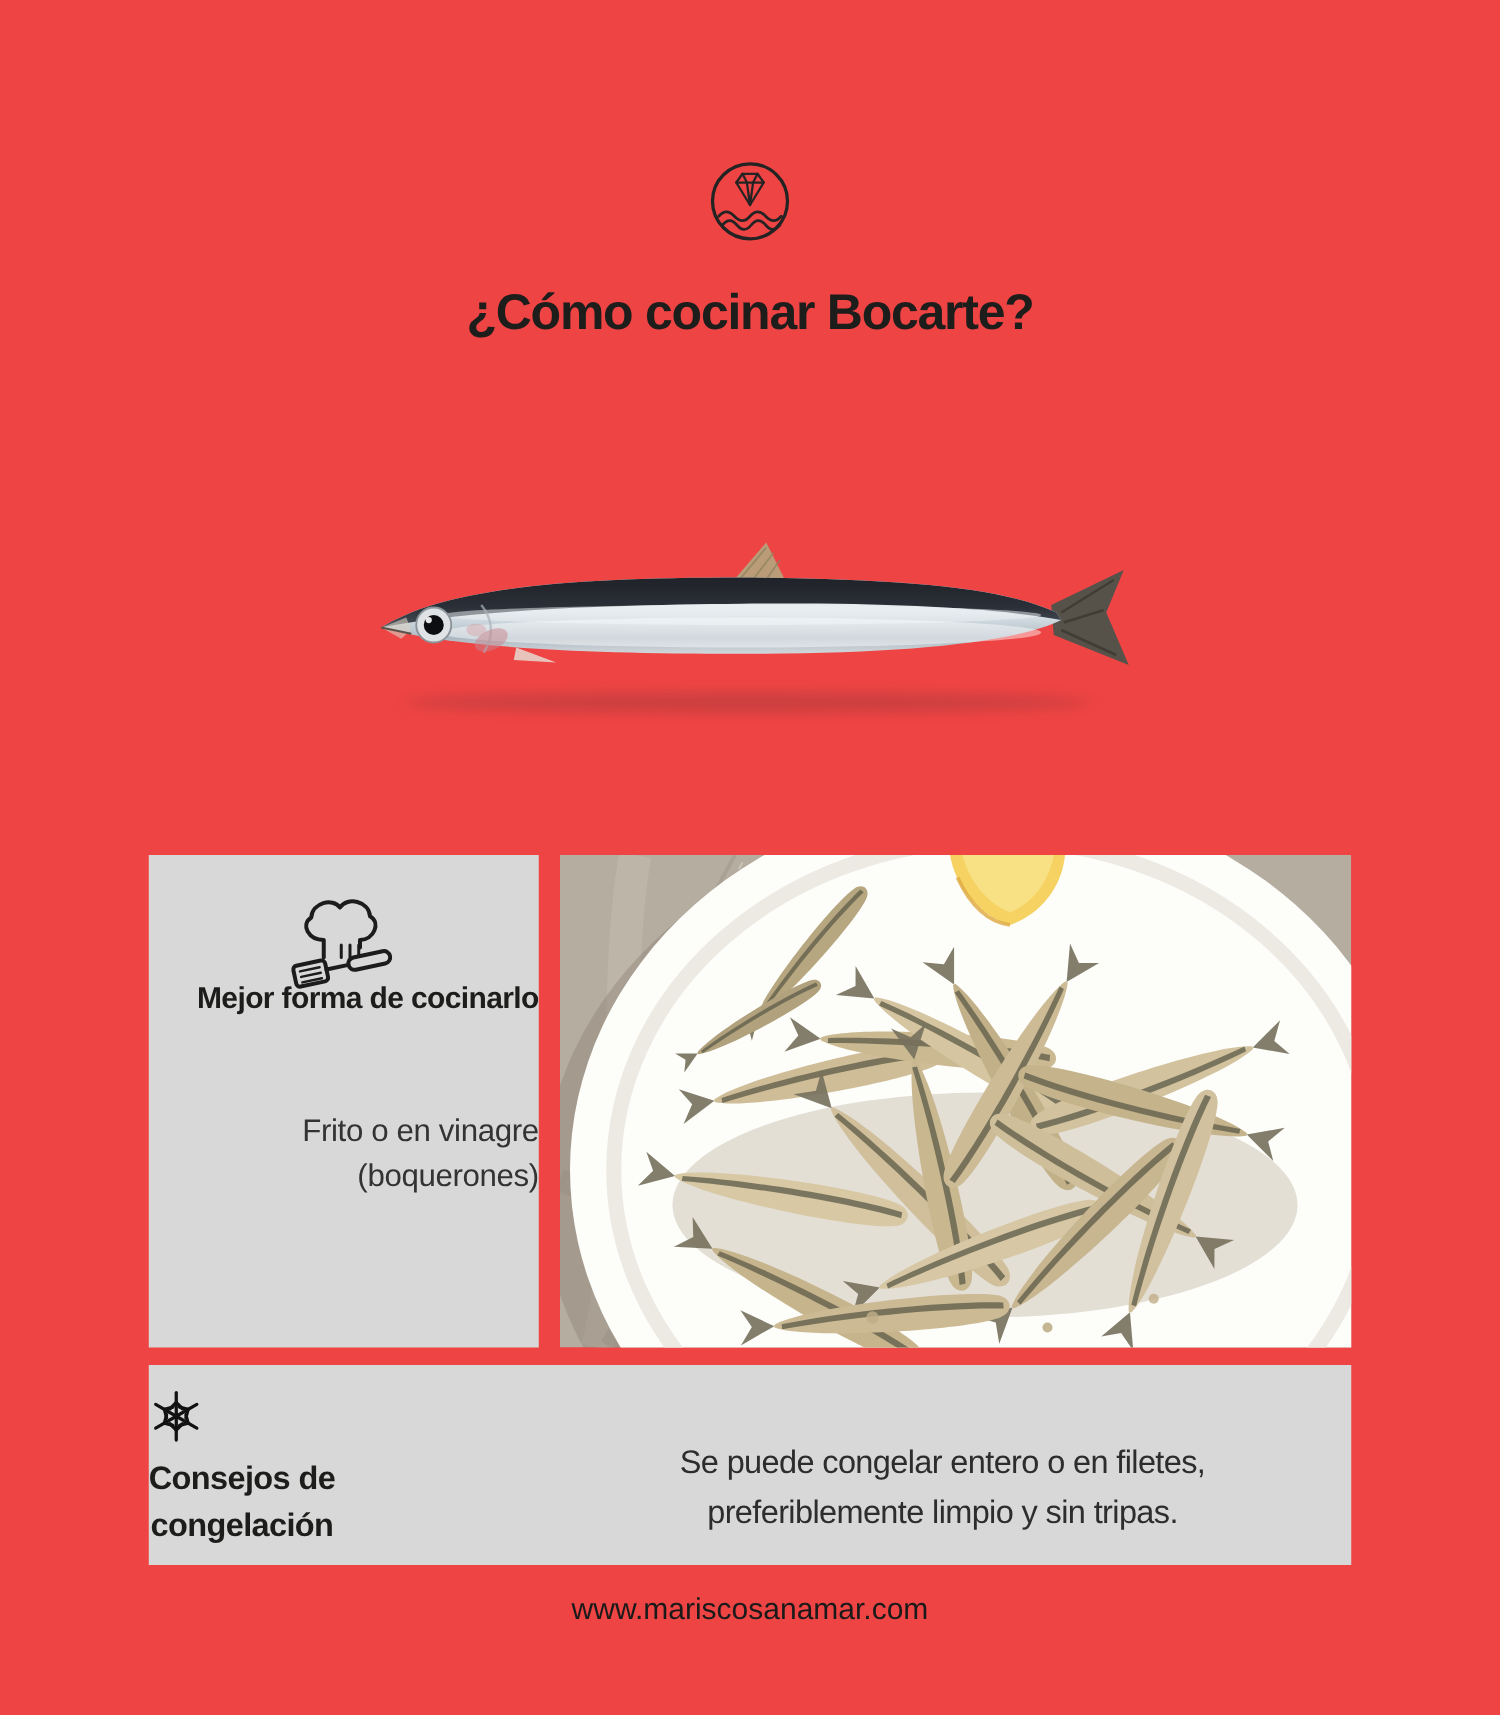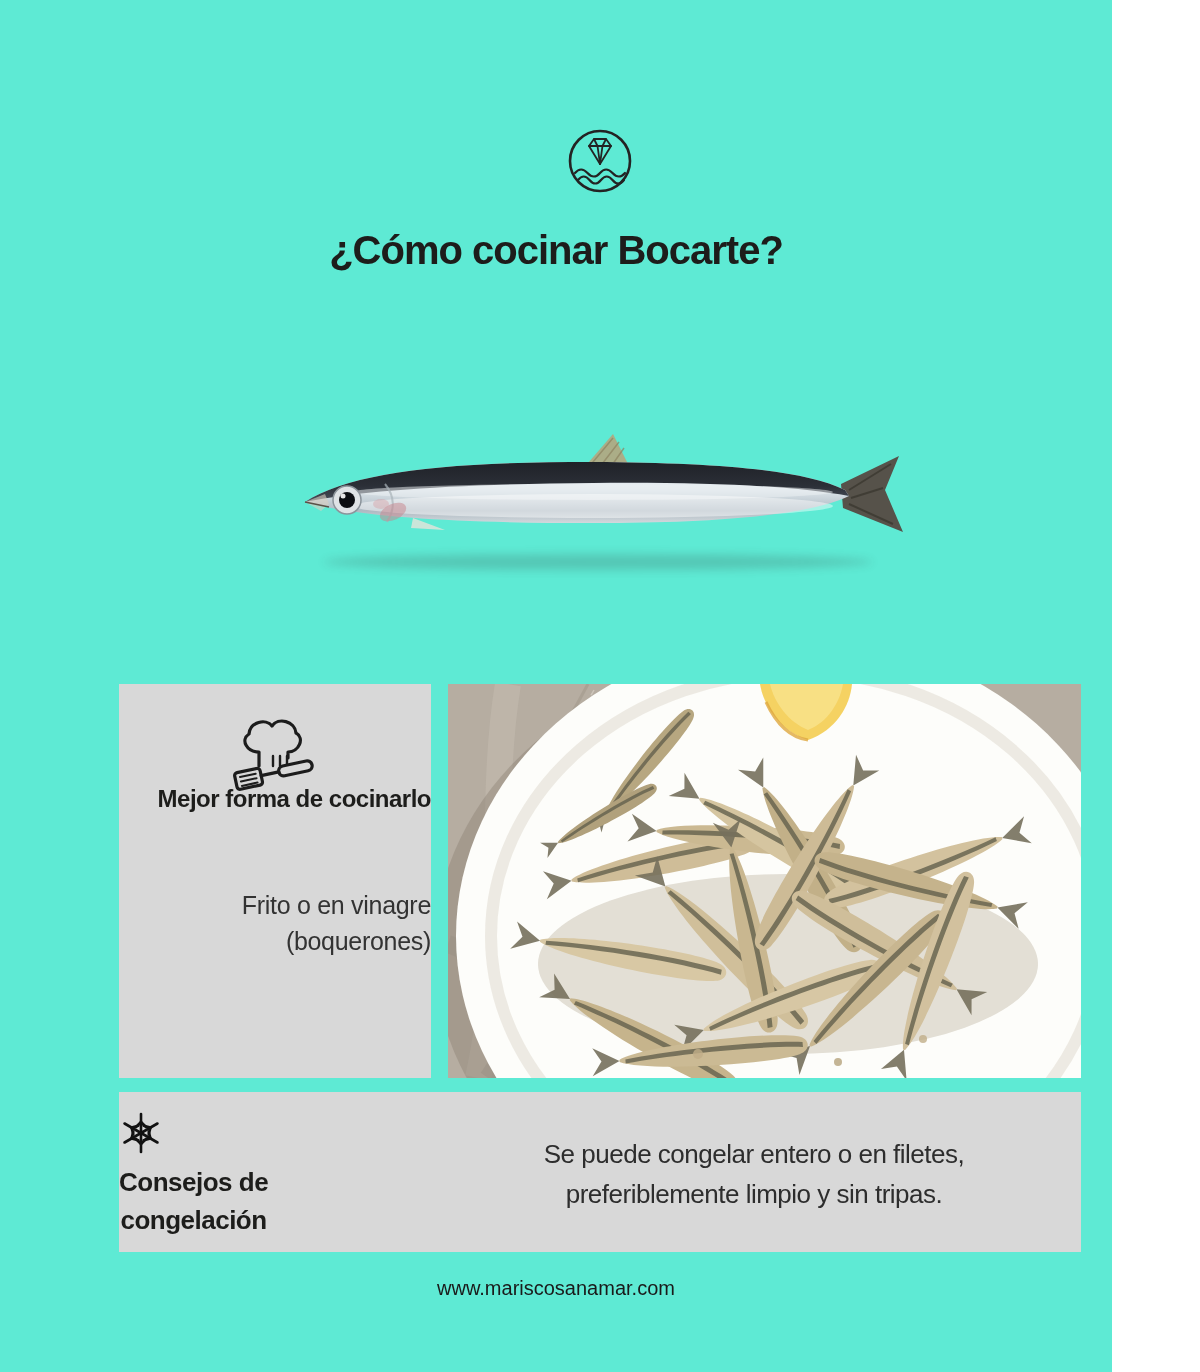--- a/index.html
+++ b/index.html
@@ -9,7 +9,7 @@
   }
   html,body{margin:0;padding:0;background:#ffffff;}
   .page{
-    position:relative;width:1112px;height:1372px;background:#5eead4;overflow:hidden;
+    position:relative;width:1200px;height:1372px;background:#ef4444;overflow:hidden;
     font-family:"Liberation Sans","DejaVu Sans",sans-serif;color:var(--text-dark);
   }
   .logo{position:absolute;left:566px;top:127px;width:68px;height:68px;}

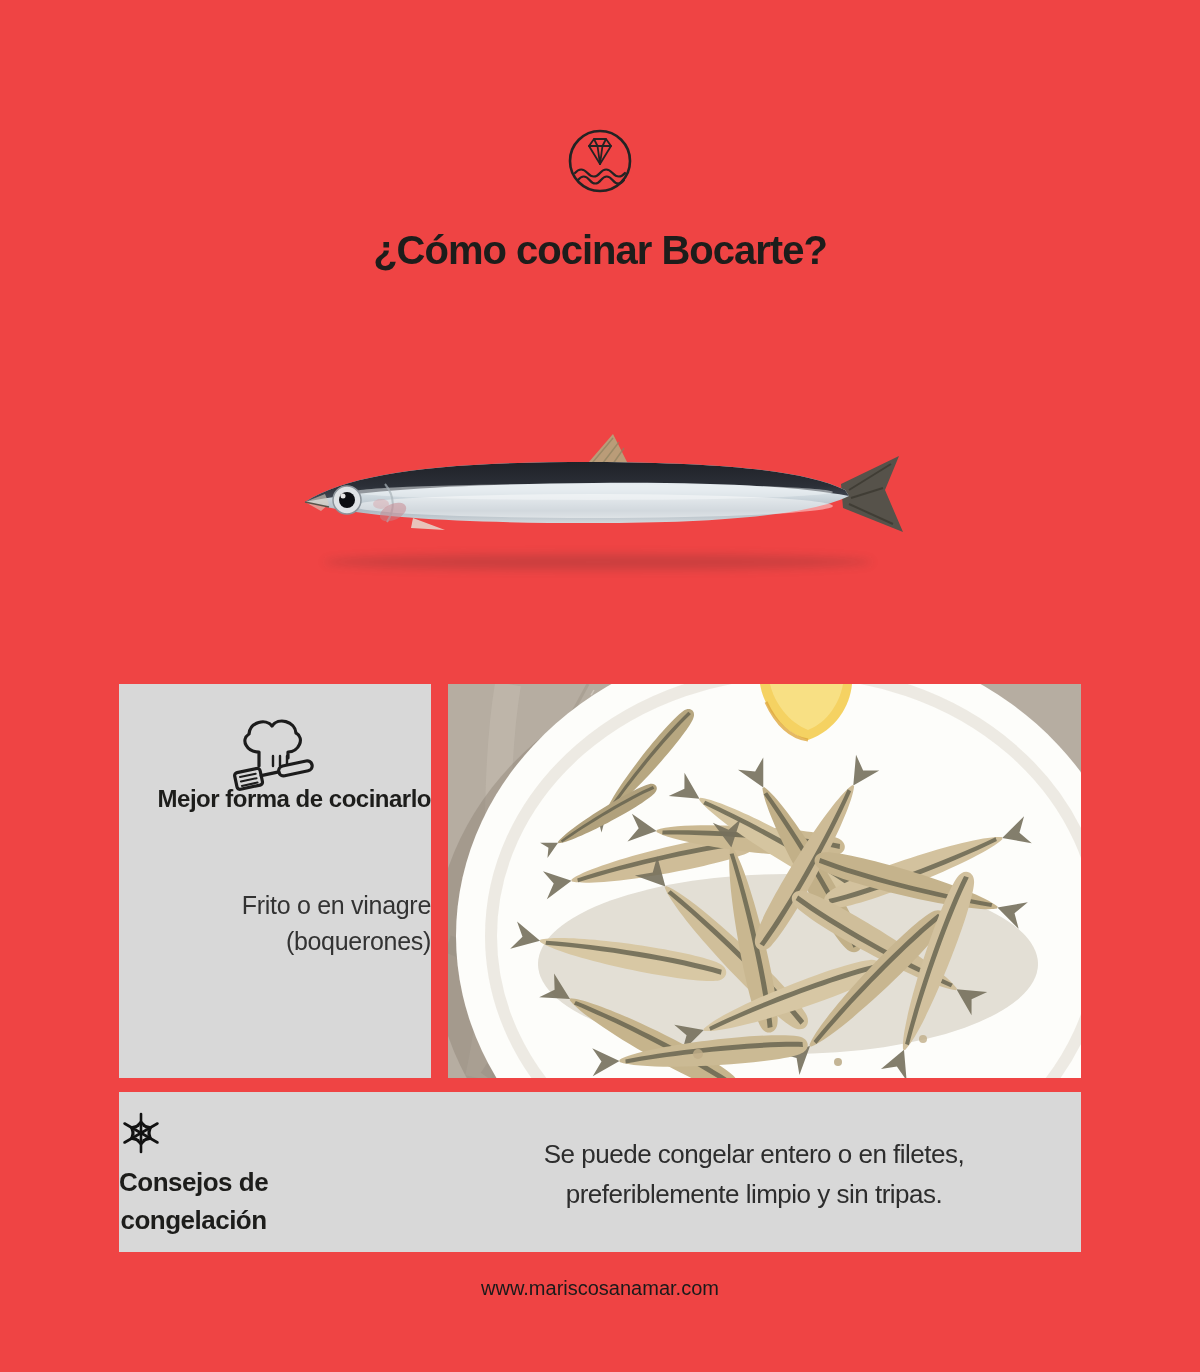--- a/index.html
+++ b/index.html
@@ -46,7 +46,7 @@
     letter-spacing:-0.5px;color:var(--text-dark);
   }
   .freeze-right{
-    position:absolute;left:310px;top:42px;width:650px;text-align:center;
+    position:absolute;left:310px;top:57px;width:650px;text-align:center;
     font-size:26px;line-height:40px;letter-spacing:-0.5px;color:#2d2d2d;
   }
   .site-footer{

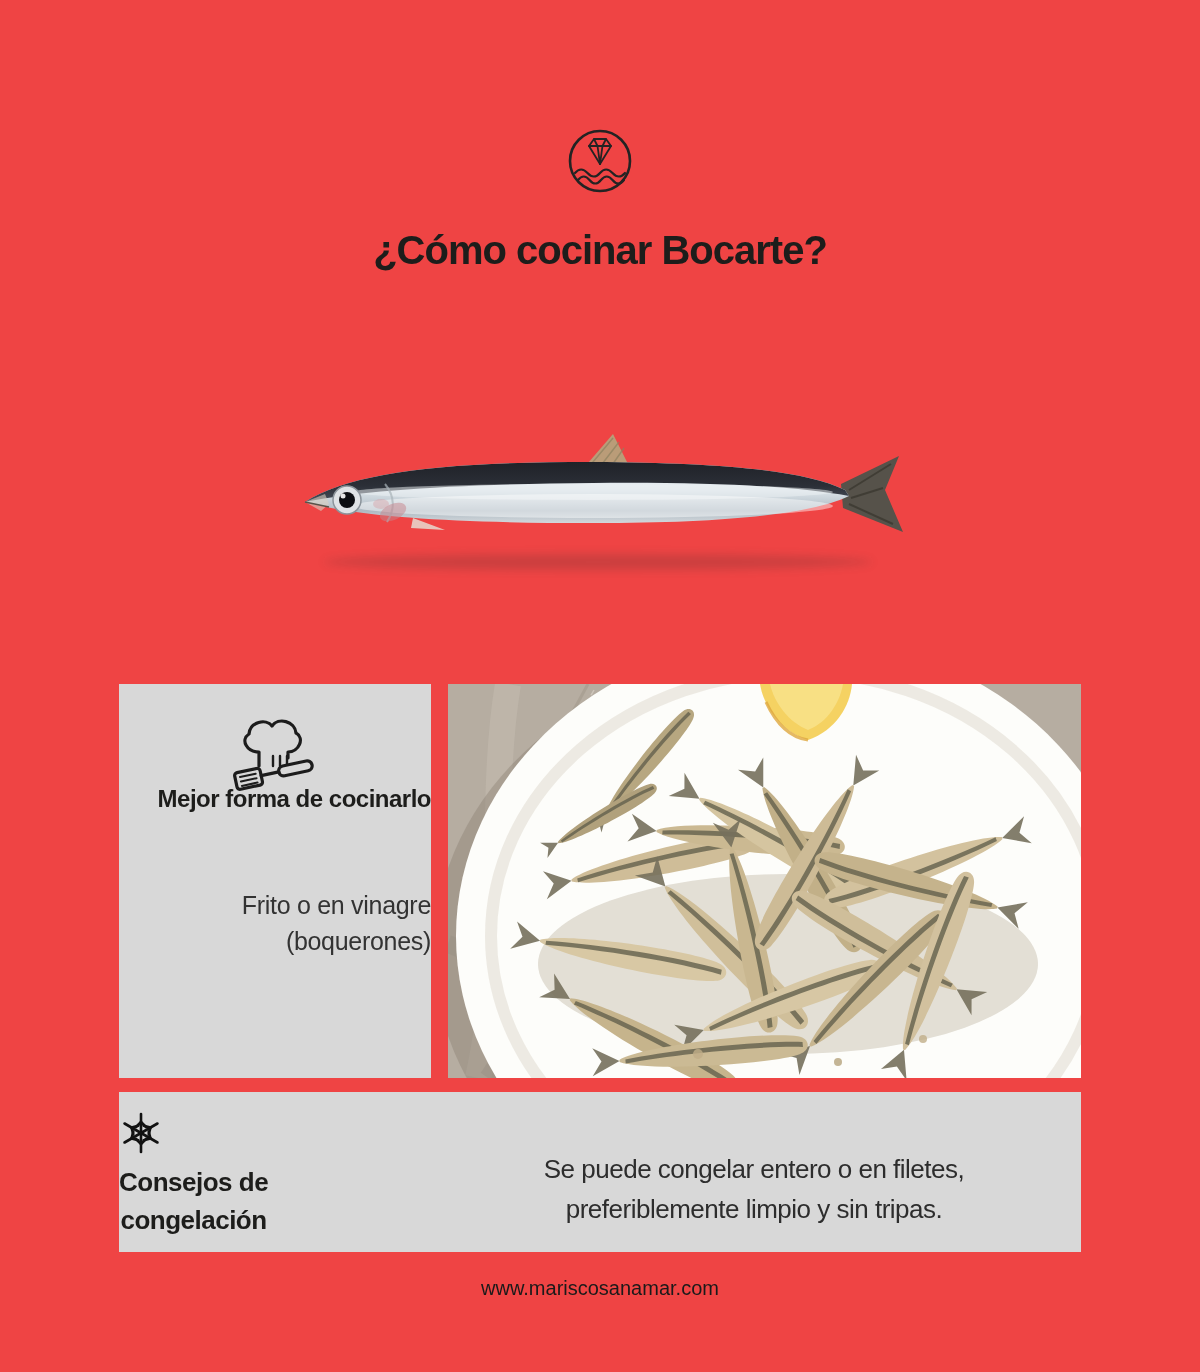--- a/index.html
+++ b/index.html
@@ -51,7 +51,7 @@
   }
   .site-footer{
     position:absolute;left:0;right:0;top:1270px;margin:0;text-align:center;
-    font-size:20px;line-height:36px;font-weight:400;color:#1a1a1a;
+    font-size:24px;line-height:36px;font-weight:400;color:#1a1a1a;
   }
 </style>
 </head>

